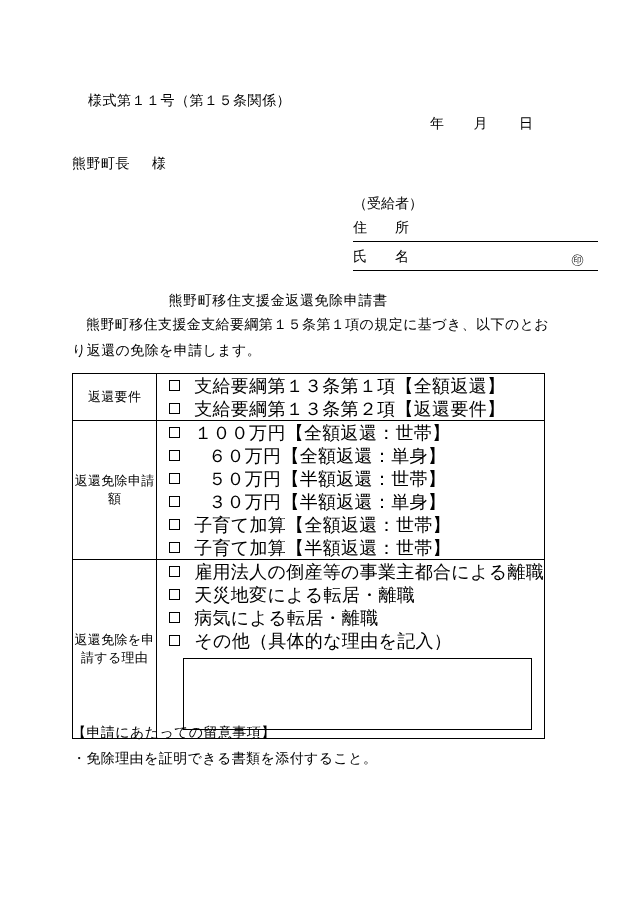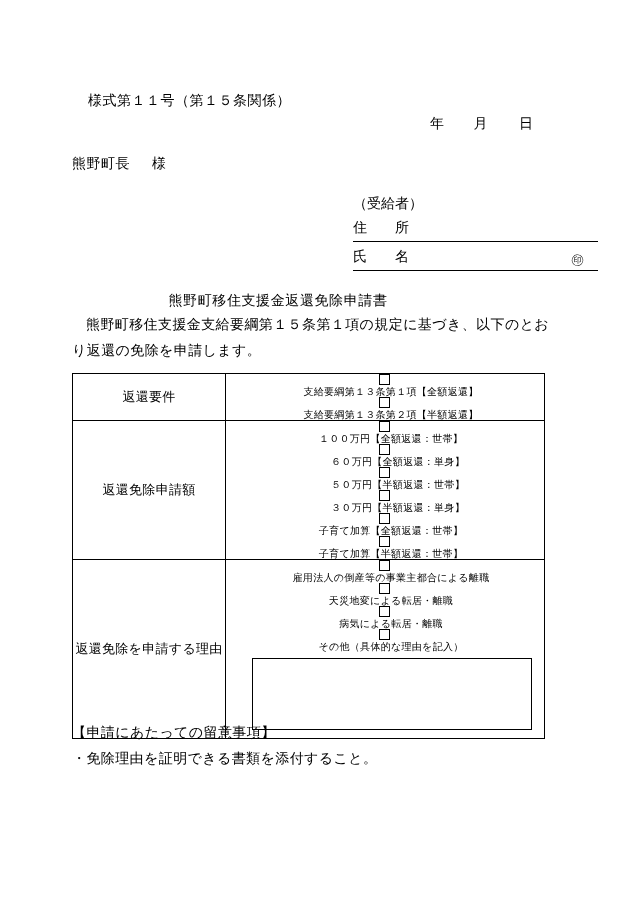--- a/index.html
+++ b/index.html
@@ -125,10 +125,9 @@
     align-items: center;
     height: 23px;
     padding-left: 12px;
-    font-size: 10px;
+    font-size: 18px;
     letter-spacing: 0.3px;
     white-space: nowrap;
-    flex-direction: column;
   }
   .checkbox {
     display: inline-block;

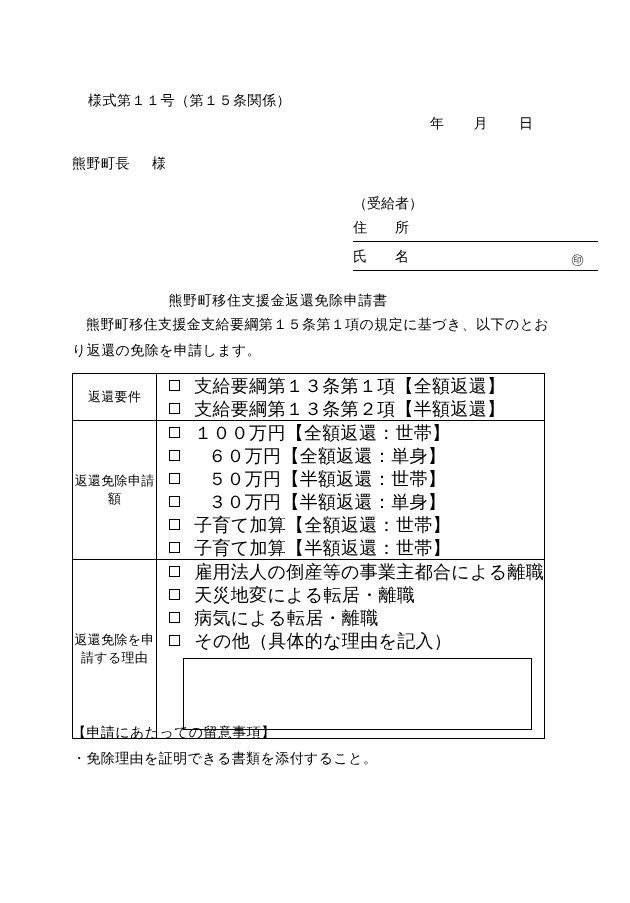--- a/index.html
+++ b/index.html
@@ -194,7 +194,7 @@
           </div>
           <div class="check-item">
             <span class="checkbox"></span>
-            <span class="item-text">支給要綱第１３条第２項【半額返還】</span>
+            <span class="item-text">支給要綱第１３条第２項【返還要件】</span>
           </div>
         </td>
       </tr>

